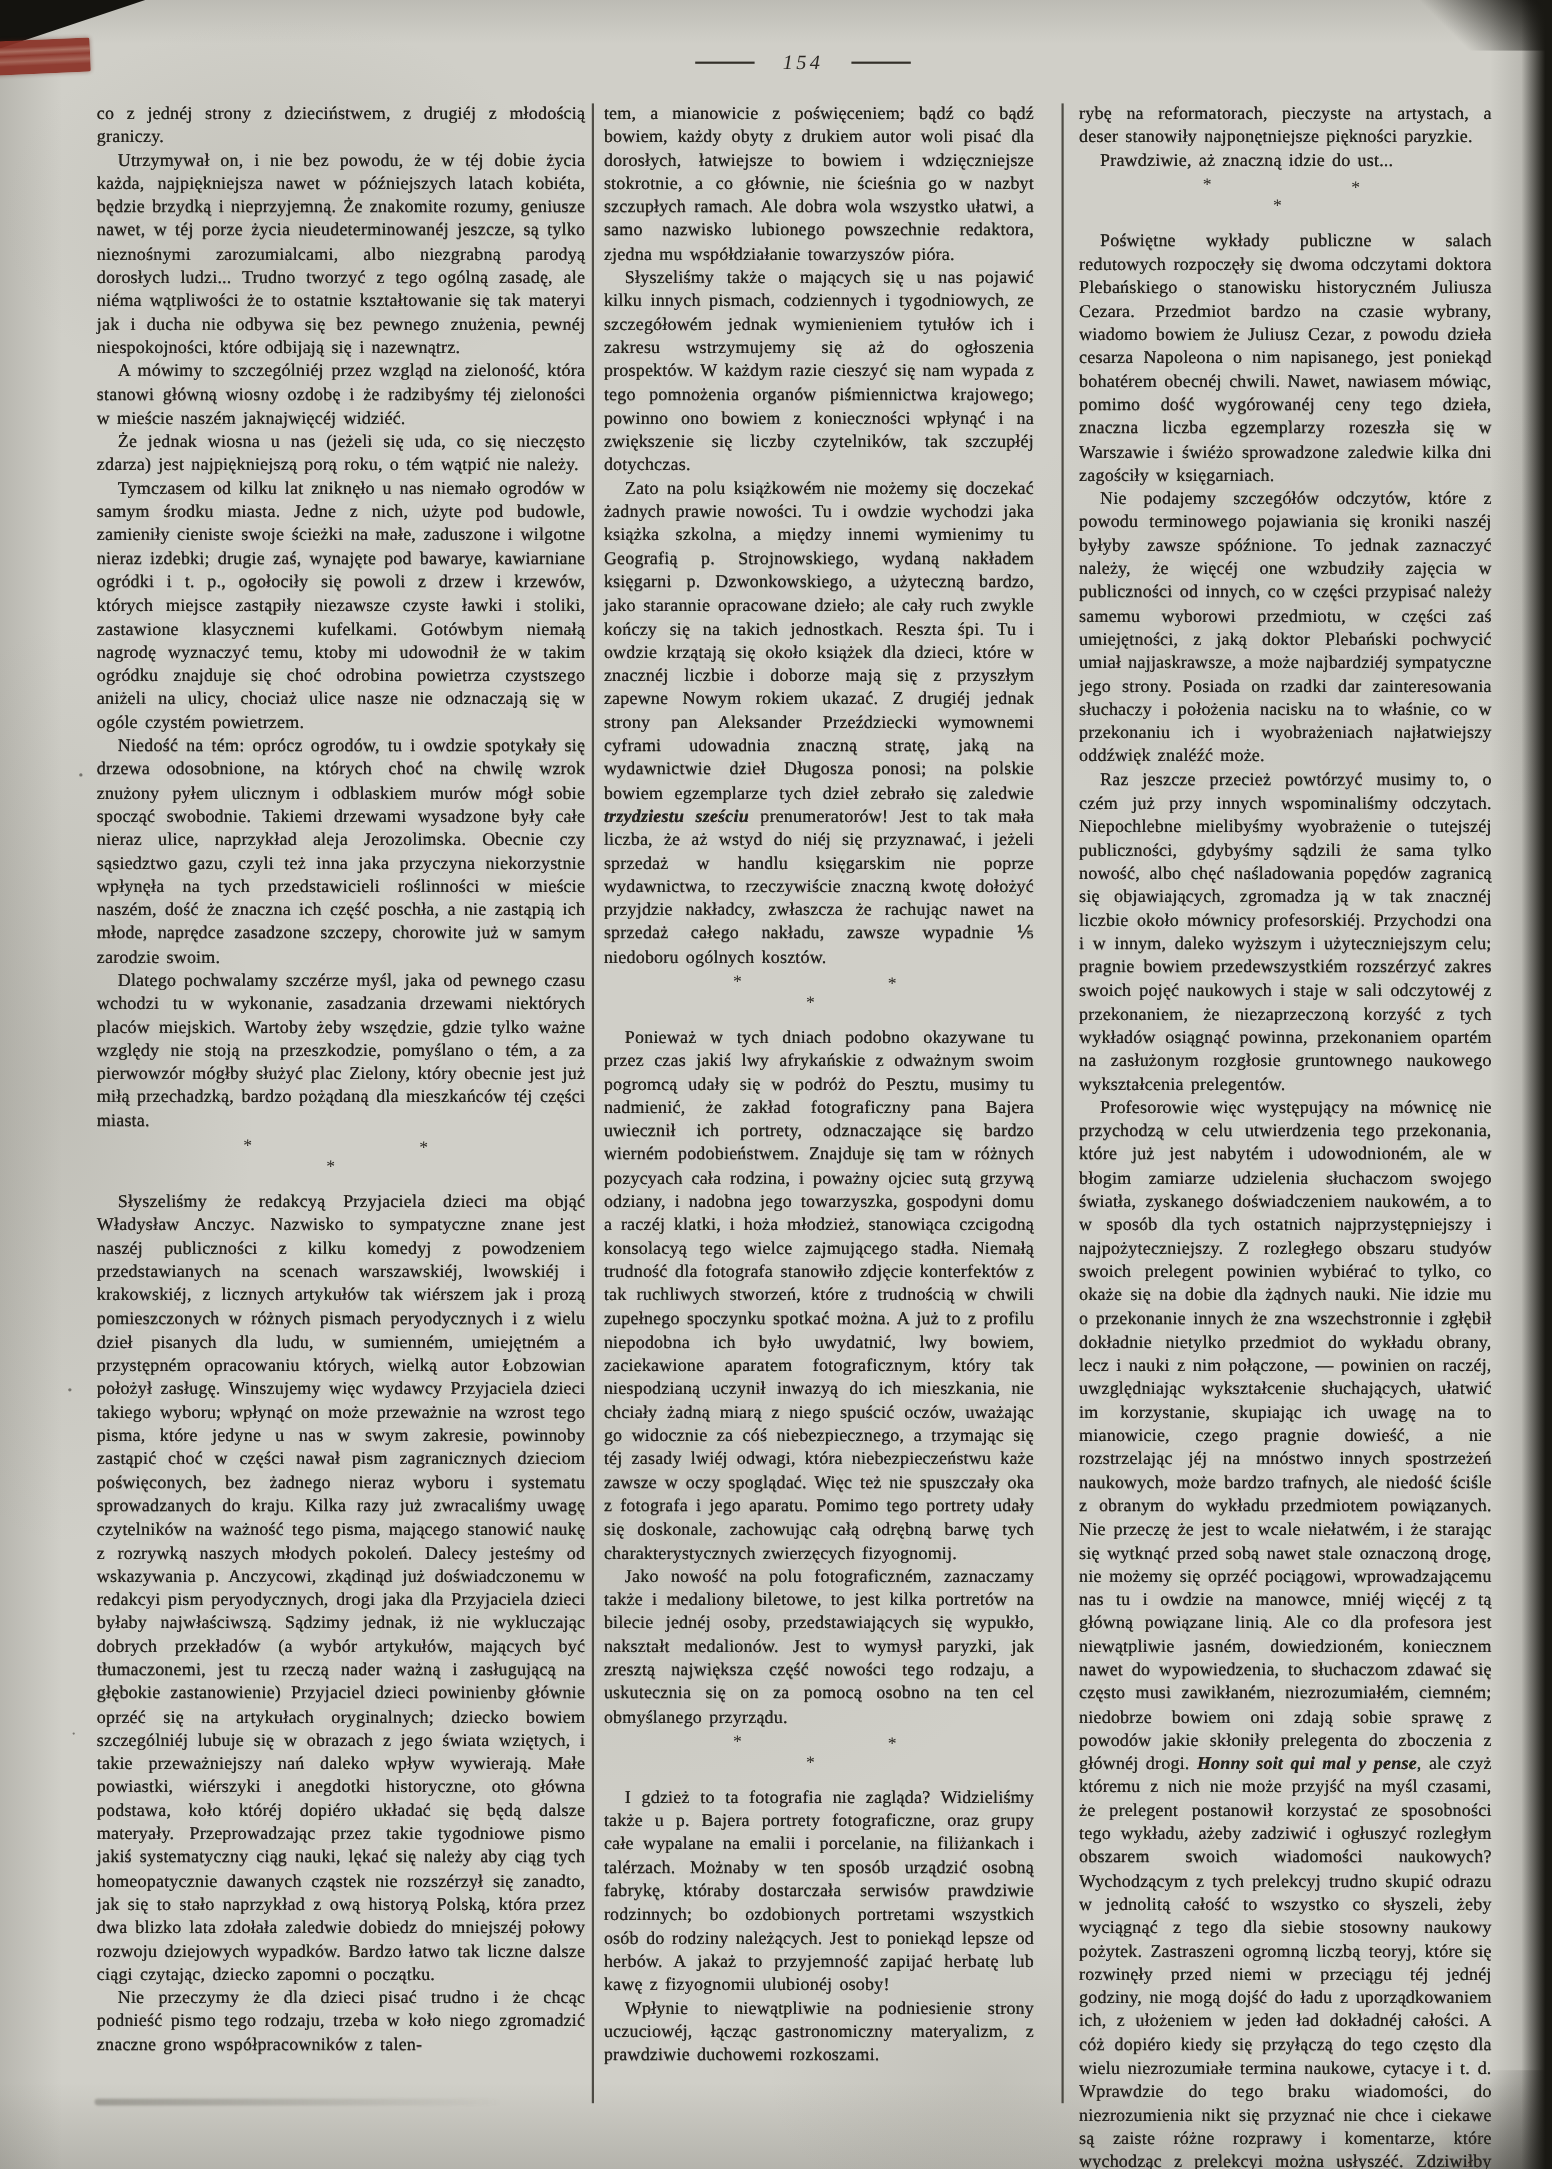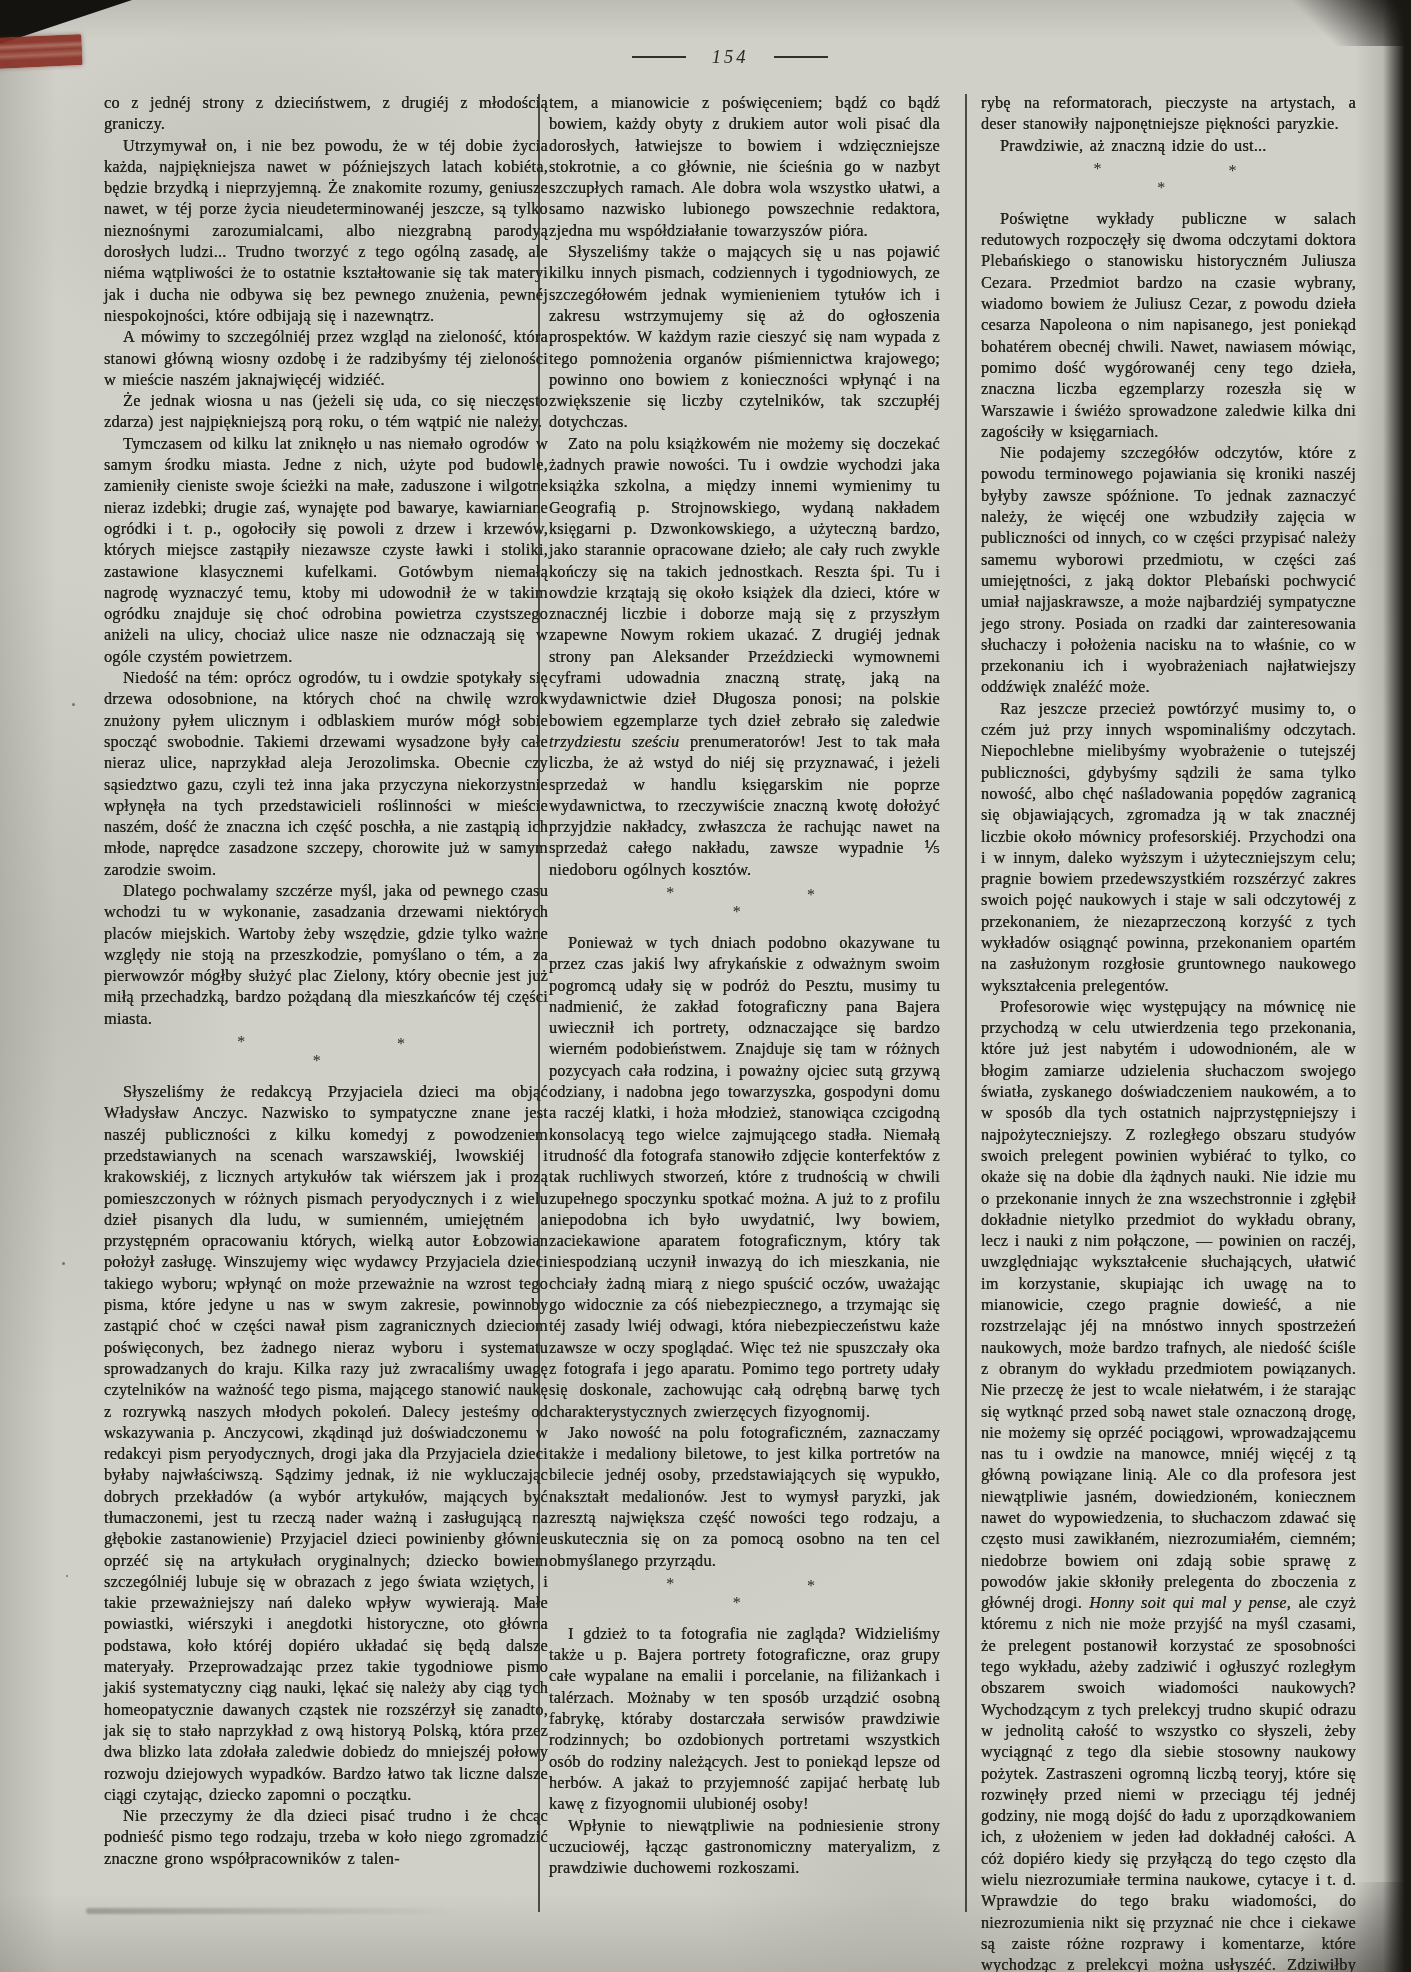--- a/index.html
+++ b/index.html
@@ -37,7 +37,7 @@
   .col{position:absolute;top:92px;text-align:justify;font-size:16.3px;line-height:21.3px;
     letter-spacing:.22px;word-spacing:2.2px;
     text-shadow:0 0 .6px rgba(35,32,27,.85), .2px .2px 0 rgba(35,32,27,.35);}
-  #col1{left:88px;width:444px;margin-left:16px;}
+  #col1{left:88px;width:444px;}
   #col2{left:549px;width:391px;}
   #col3{left:981px;width:375px;}
   .col p{margin:0;text-indent:19px;}

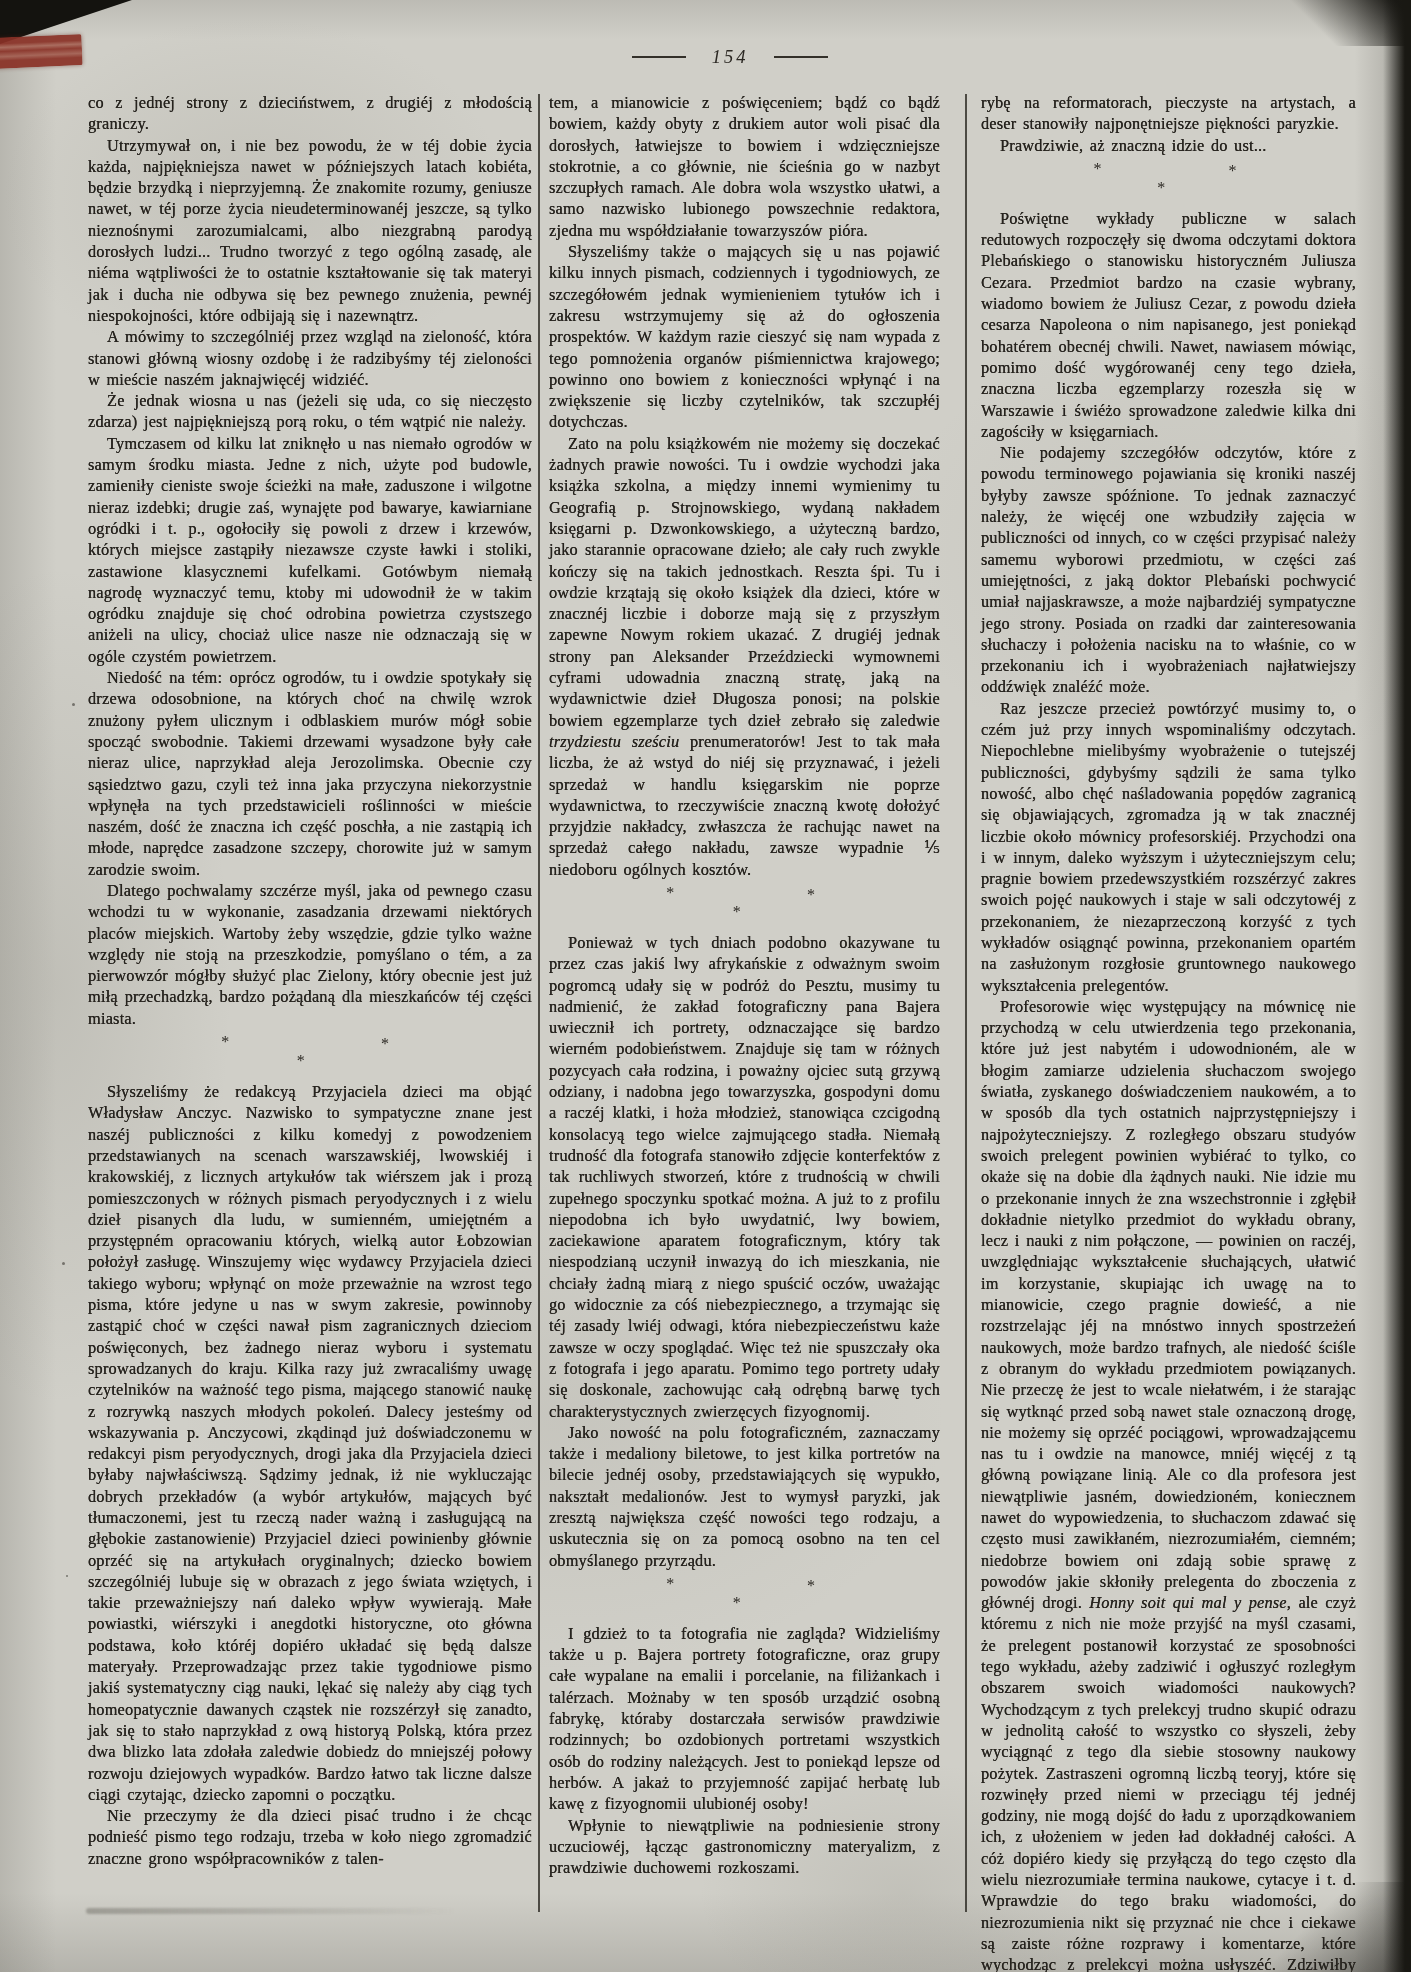--- a/index.html
+++ b/index.html
@@ -42,7 +42,7 @@
   #col3{left:981px;width:375px;}
   .col p{margin:0;text-indent:19px;}
   .col p.noindent{text-indent:0;}
-  .it{font-style:italic;}
+  .it{font-style:italic;font-weight:bold;}
   .separator{position:relative;height:46px;margin:4px 0 2px 0;text-shadow:none;}
   .separator span{position:absolute;font-size:16px;color:#2b2823;}
   .separator .s1{left:30%;top:-2px;}

